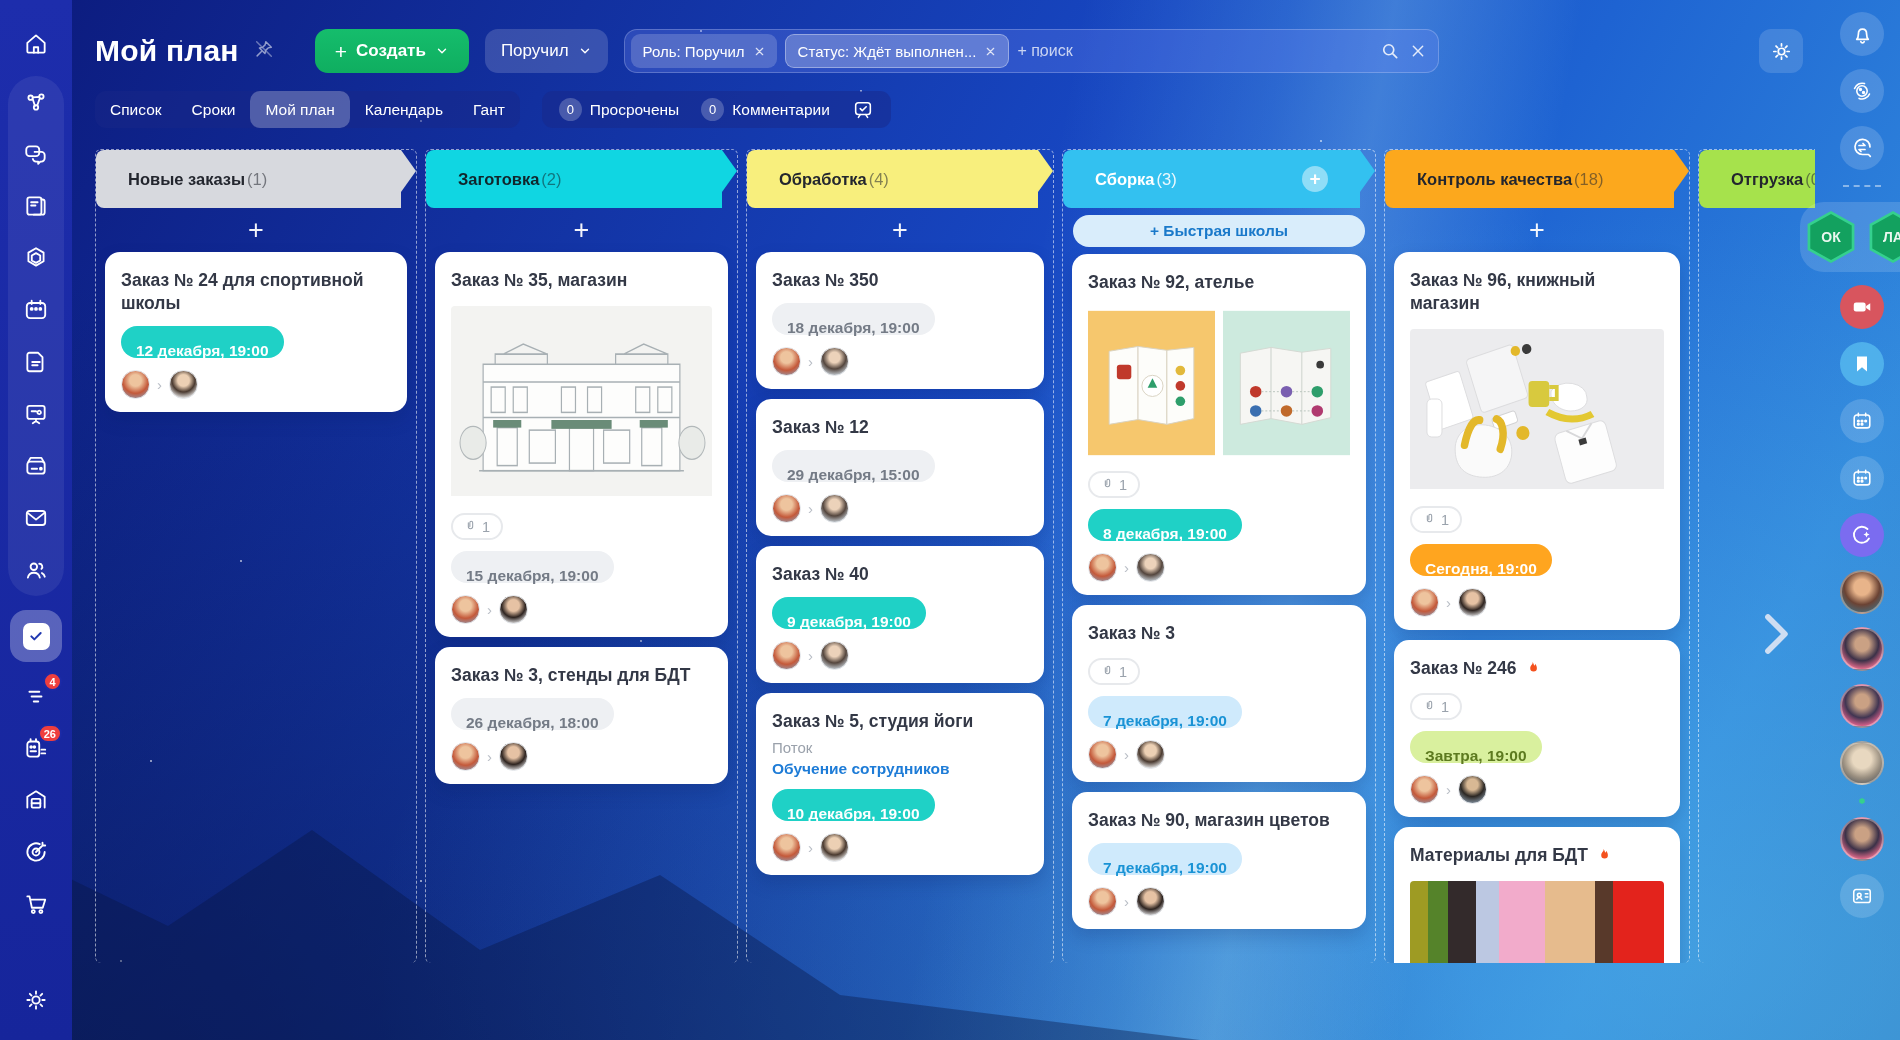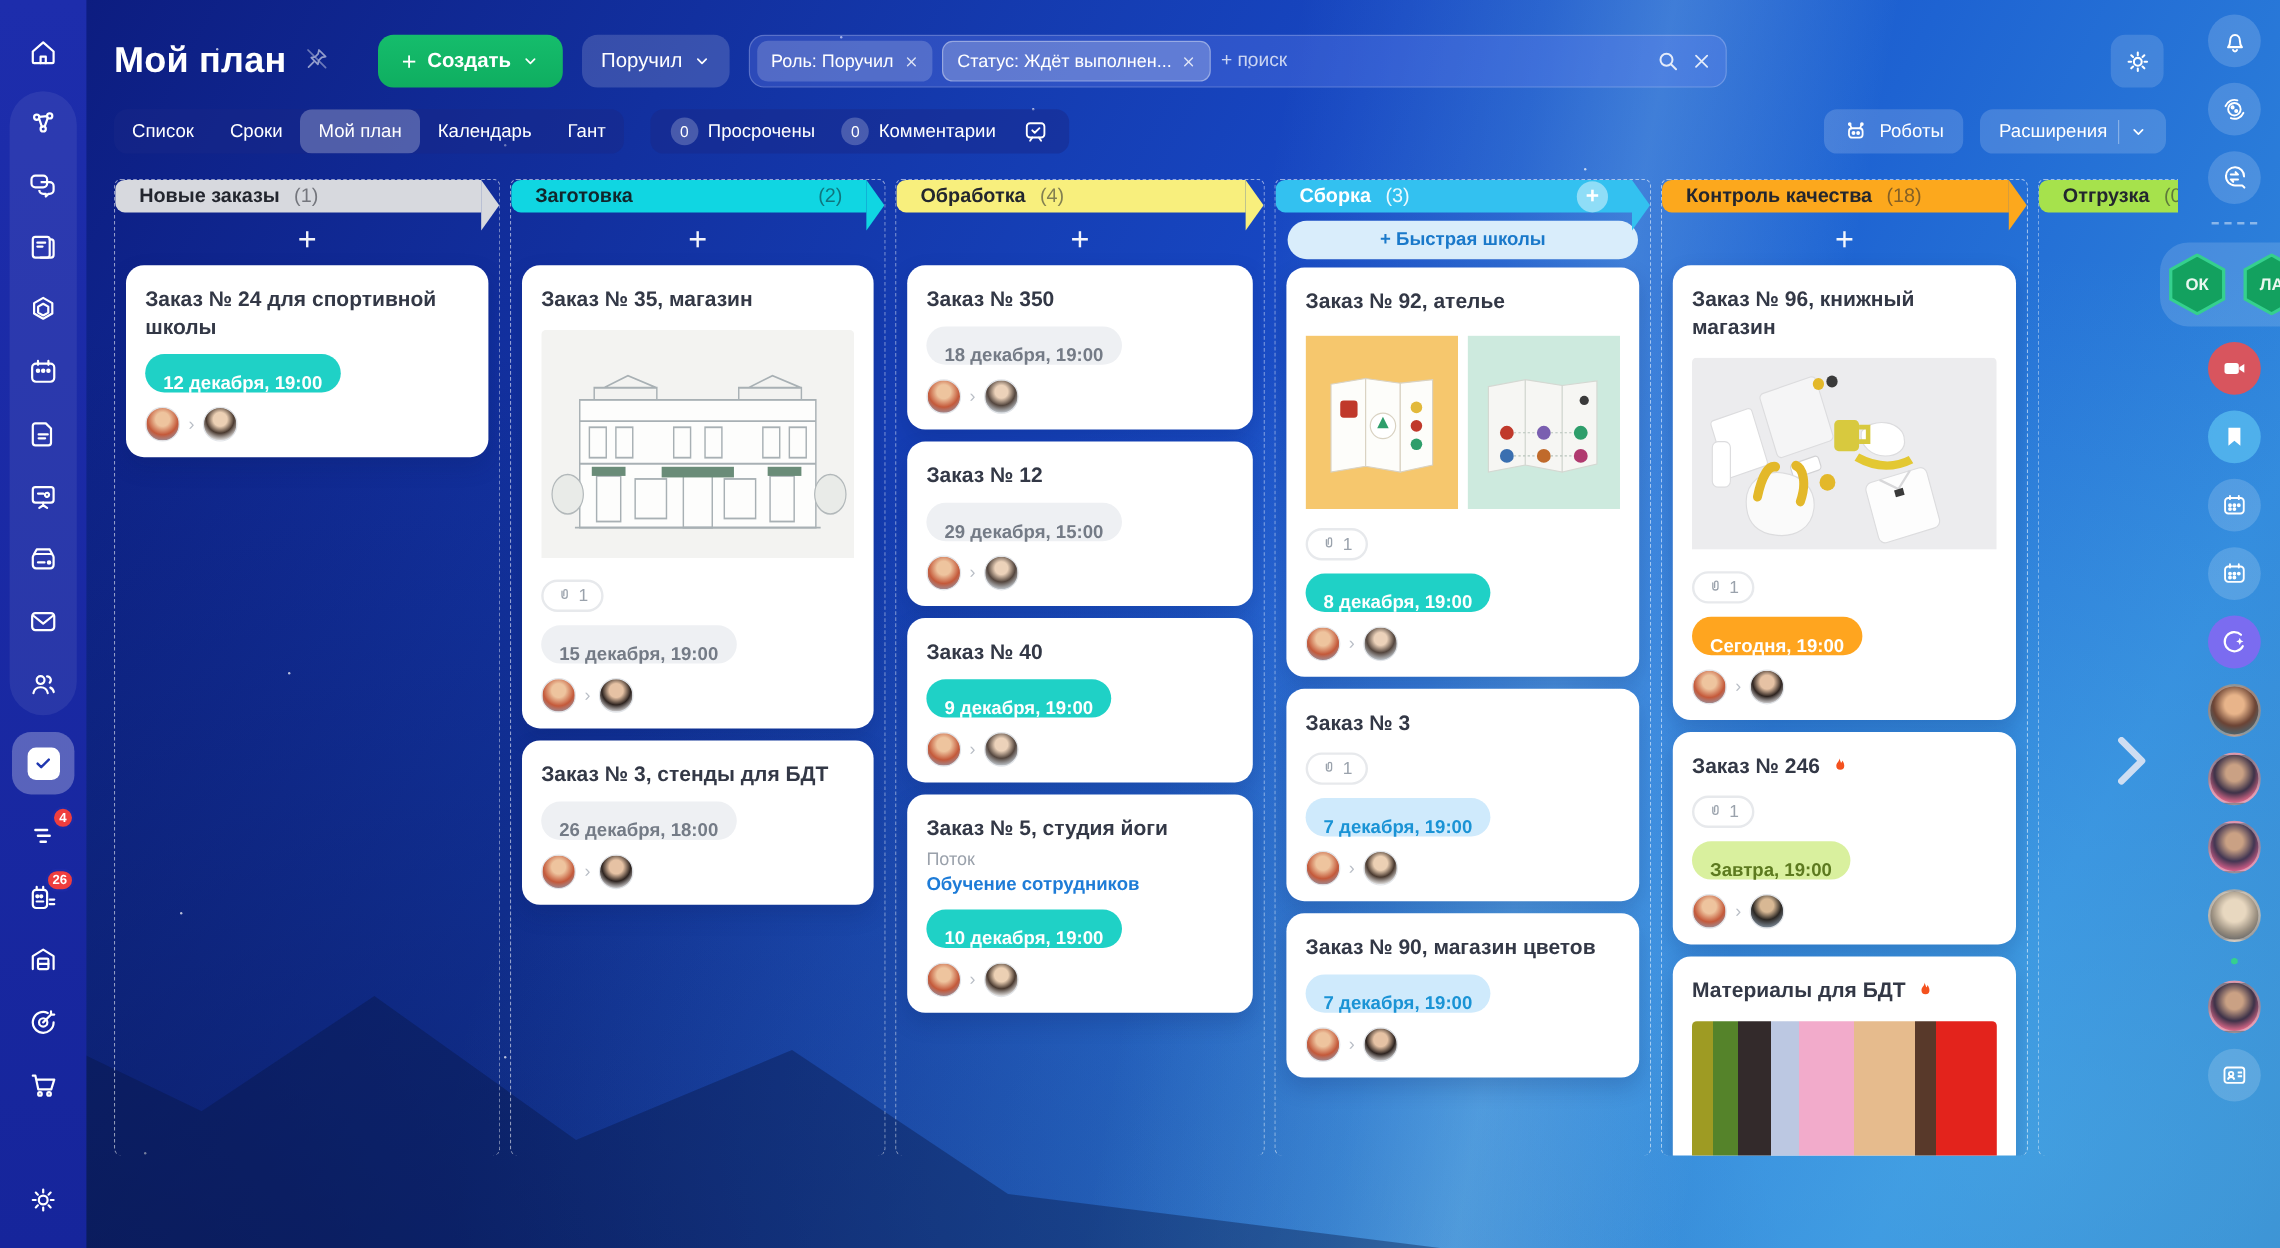--- a/index.html
+++ b/index.html
@@ -357,26 +357,6 @@
           </svg>
       </span>
     </div>
-    <div class="tb-right">
-      <button class="btn btn-glass btn-sm">
-        <svg width="21" height="21" viewBox="0 0 24 24" fill="none" stroke="#fff" stroke-width="1.7" stroke-linecap="round" stroke-linejoin="round">
-            <rect x="5.5" y="9" width="13" height="9" rx="3"></rect>
-            <path d="M8 9L6.5 5.5M16 9l1.5-3.5"></path>
-            <circle cx="6.2" cy="5" r=".9" fill="#fff"></circle>
-            <circle cx="17.8" cy="5" r=".9" fill="#fff"></circle>
-            <circle cx="9.8" cy="13.5" r="1" fill="#fff"></circle>
-            <circle cx="14.2" cy="13.5" r="1" fill="#fff"></circle>
-          </svg>
-        <span>Роботы</span>
-      </button>
-      <button class="btn btn-glass btn-sm">
-        <span>Расширения</span>
-        <span class="vdiv"></span>
-        <svg width="14" height="14" viewBox="0 0 24 24" fill="none" stroke="#fff" stroke-width="2.4" stroke-linecap="round" stroke-linejoin="round">
-            <path d="M6 9l6 6 6-6"></path>
-          </svg>
-      </button>
-    </div>
   </div>
 
   <div class="board">

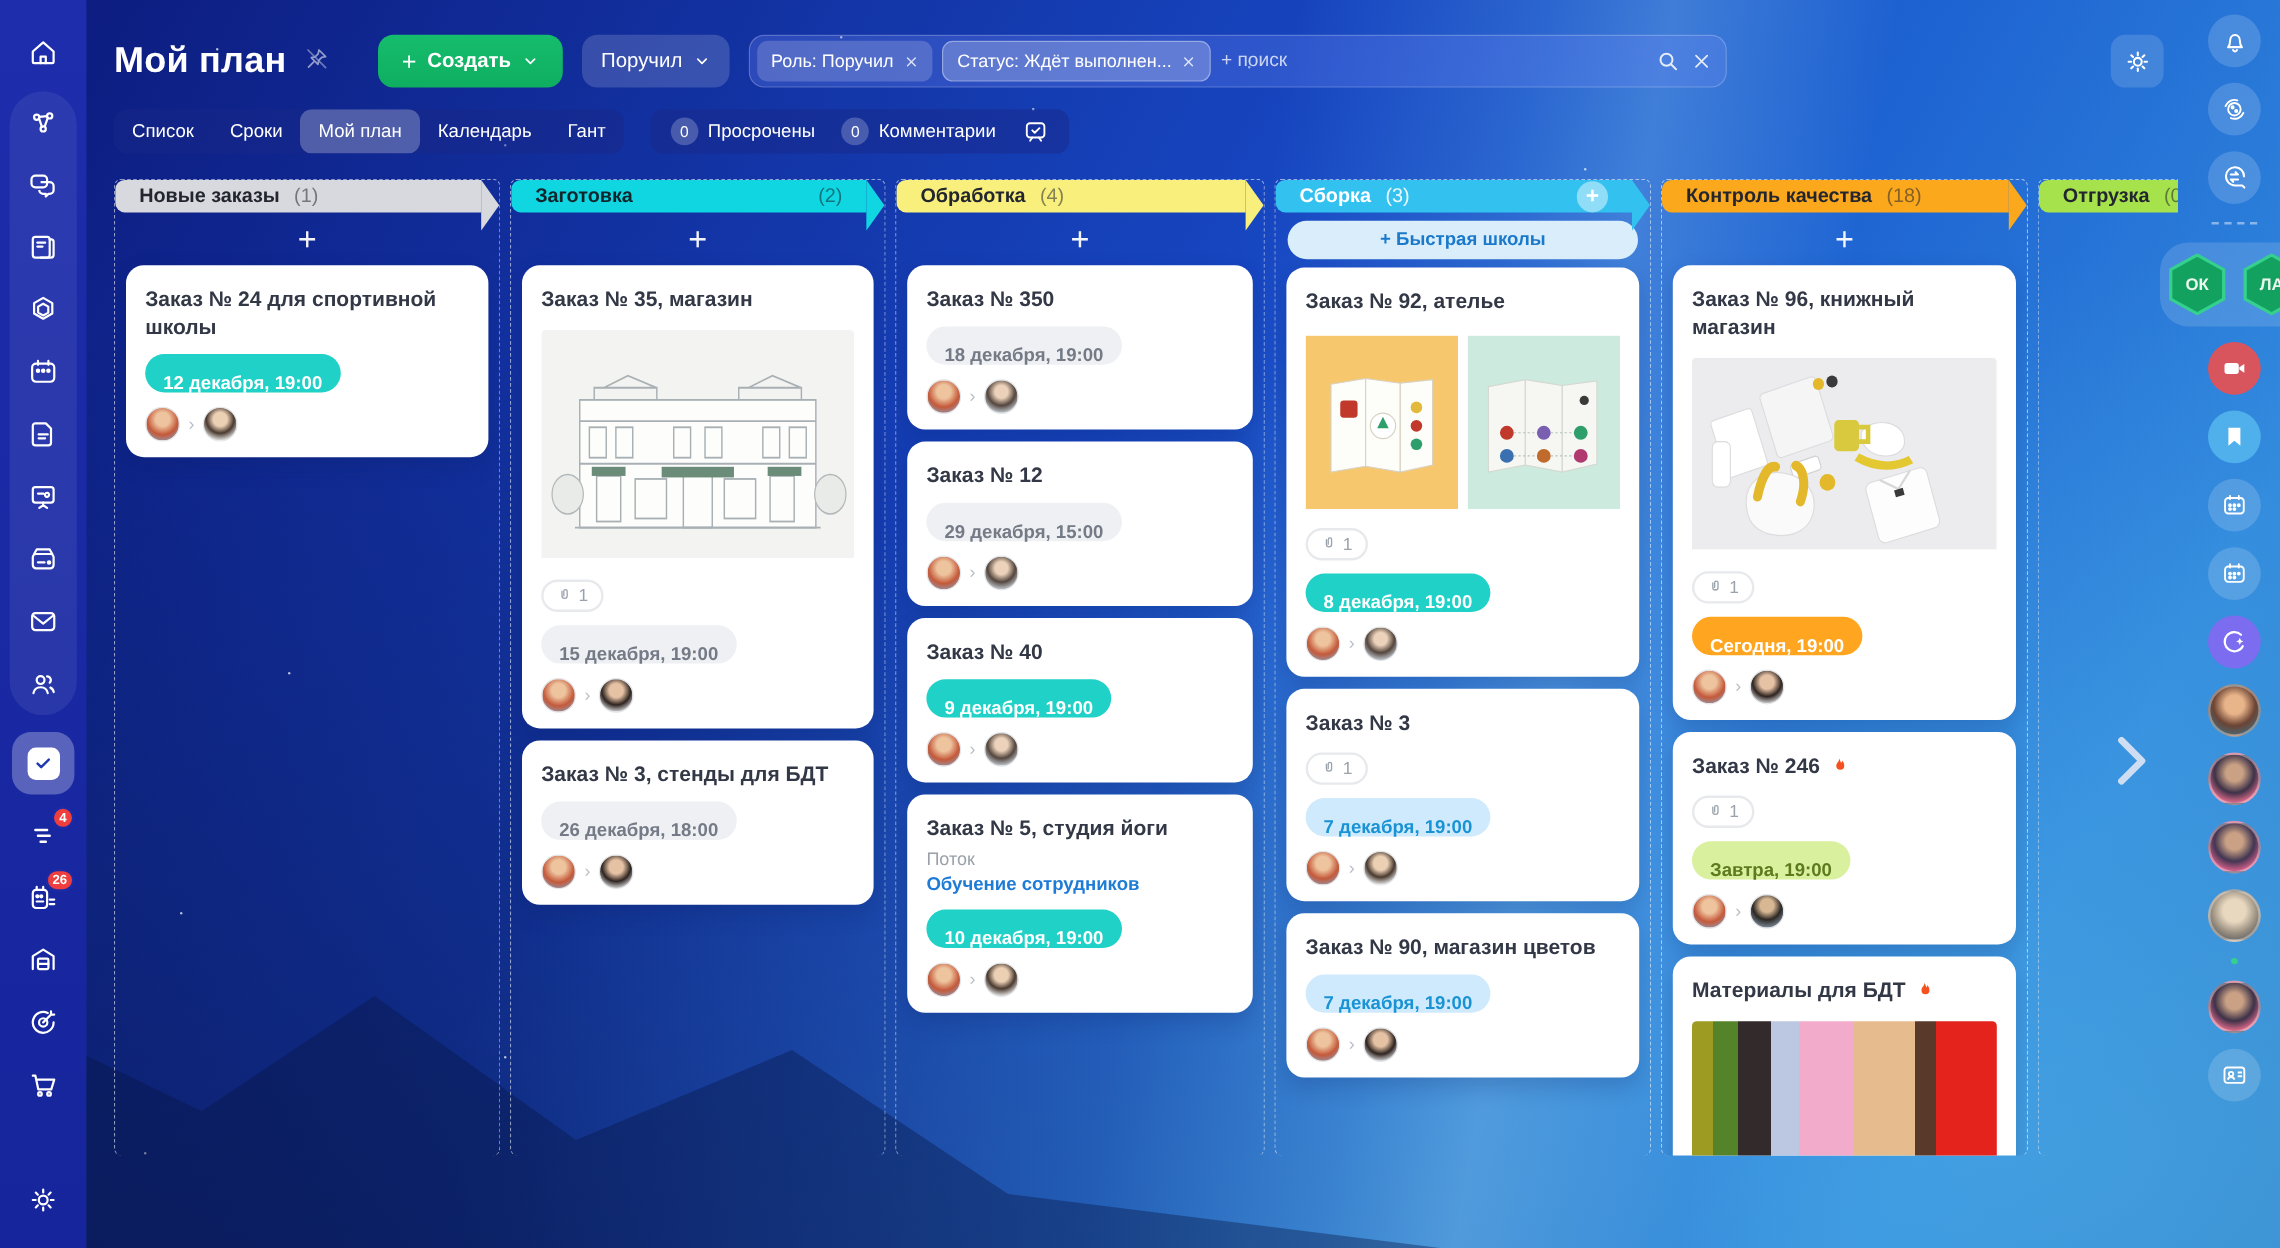--- a/index.html
+++ b/index.html
@@ -94,8 +94,8 @@
   .board { display:flex; gap:8px; margin-top:21px; height:814px; }
   .col { position:relative; flex:0 0 auto; border:1px dashed rgba(255,255,255,.55); border-bottom:none;
     border-radius:6px; overflow:hidden; }
-  .col-head { position:relative; height:27px; display:flex; align-items:center; gap:12px;
-    padding:0 20px; margin-right:15px; border-radius:8px 0 0 8px; font-size:16.5px; font-weight:700; cursor:pointer; }
+  .col-head { position:relative; height:58px; display:flex; align-items:center; gap:2px;
+    padding:0 32px; margin-right:15px; border-radius:8px 0 0 8px; font-size:16.5px; font-weight:700; cursor:pointer; }
   .col-head:after { content:""; position:absolute; left:100%; top:0;
     border-top:21px solid transparent; border-bottom:21px solid transparent; border-left:15px solid var(--hc); }
   .col-count { font-weight:400; opacity:.55; }

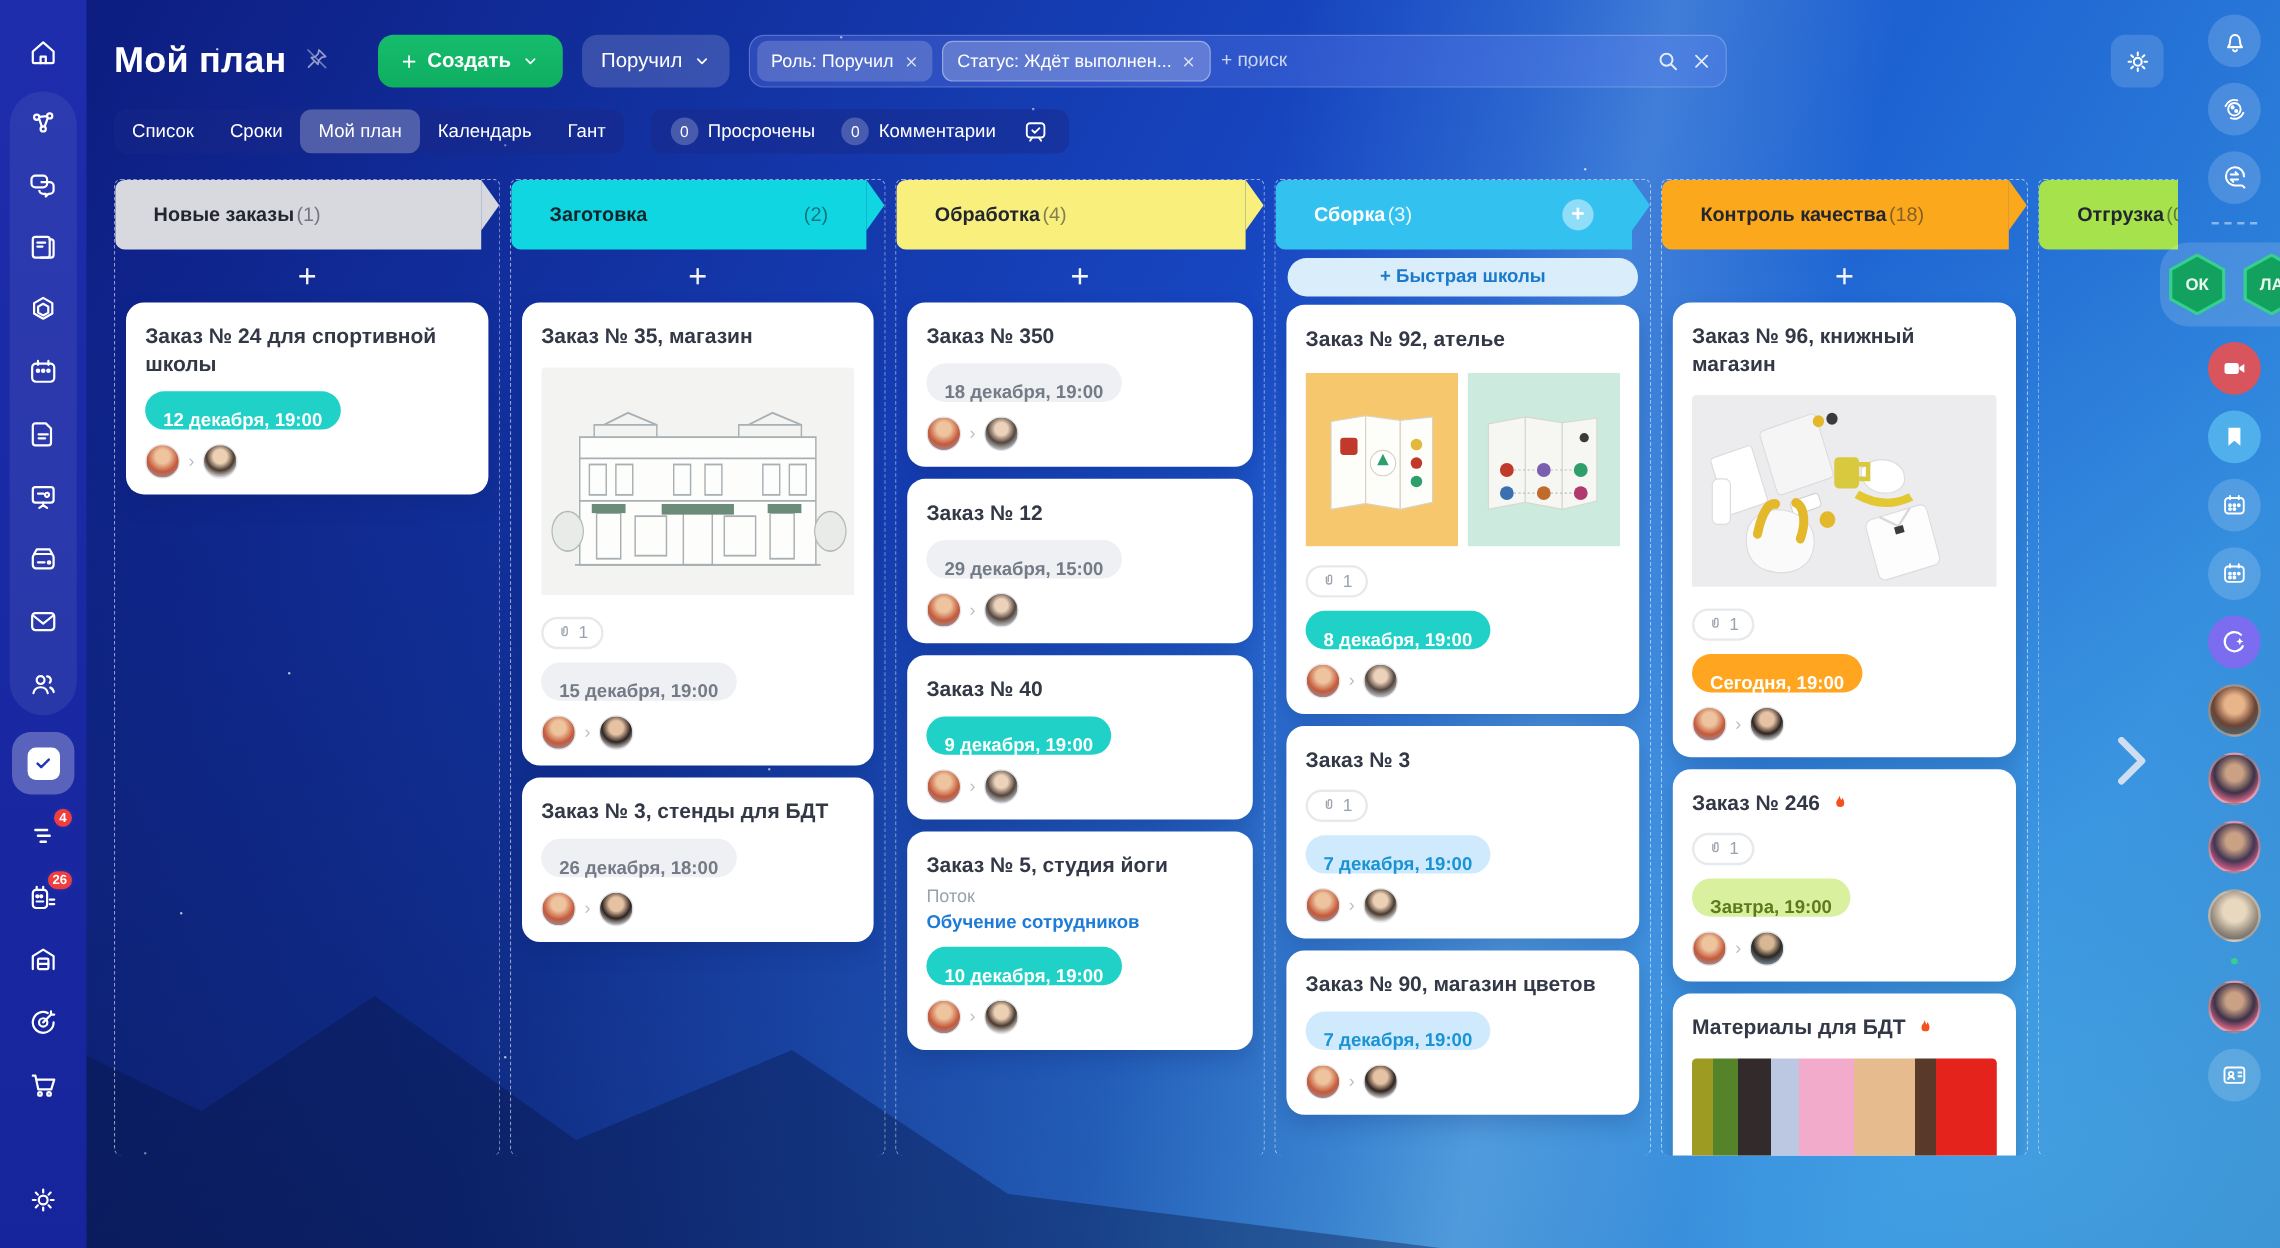--- a/index.html
+++ b/index.html
@@ -100,7 +100,7 @@
     border-top:21px solid transparent; border-bottom:21px solid transparent; border-left:15px solid var(--hc); }
   .col-count { font-weight:400; opacity:.55; }
   .ch-gray  { --hc:#d7d9de; background:var(--hc); color:#23262e; }
-  .ch-cyan  { --hc:#10d6e2; background:var(--hc); color:#11262c;justify-content:space-between; }
+  .ch-cyan  { --hc:#10d6e2; background:var(--hc); color:#11262c; }
   .ch-yellow{ --hc:#f8ef7d; background:var(--hc); color:#23262e; }
   .ch-blue  { --hc:#33c1f0; background:var(--hc); color:#fff; }
   .ch-blue .col-count { opacity:.9; }

